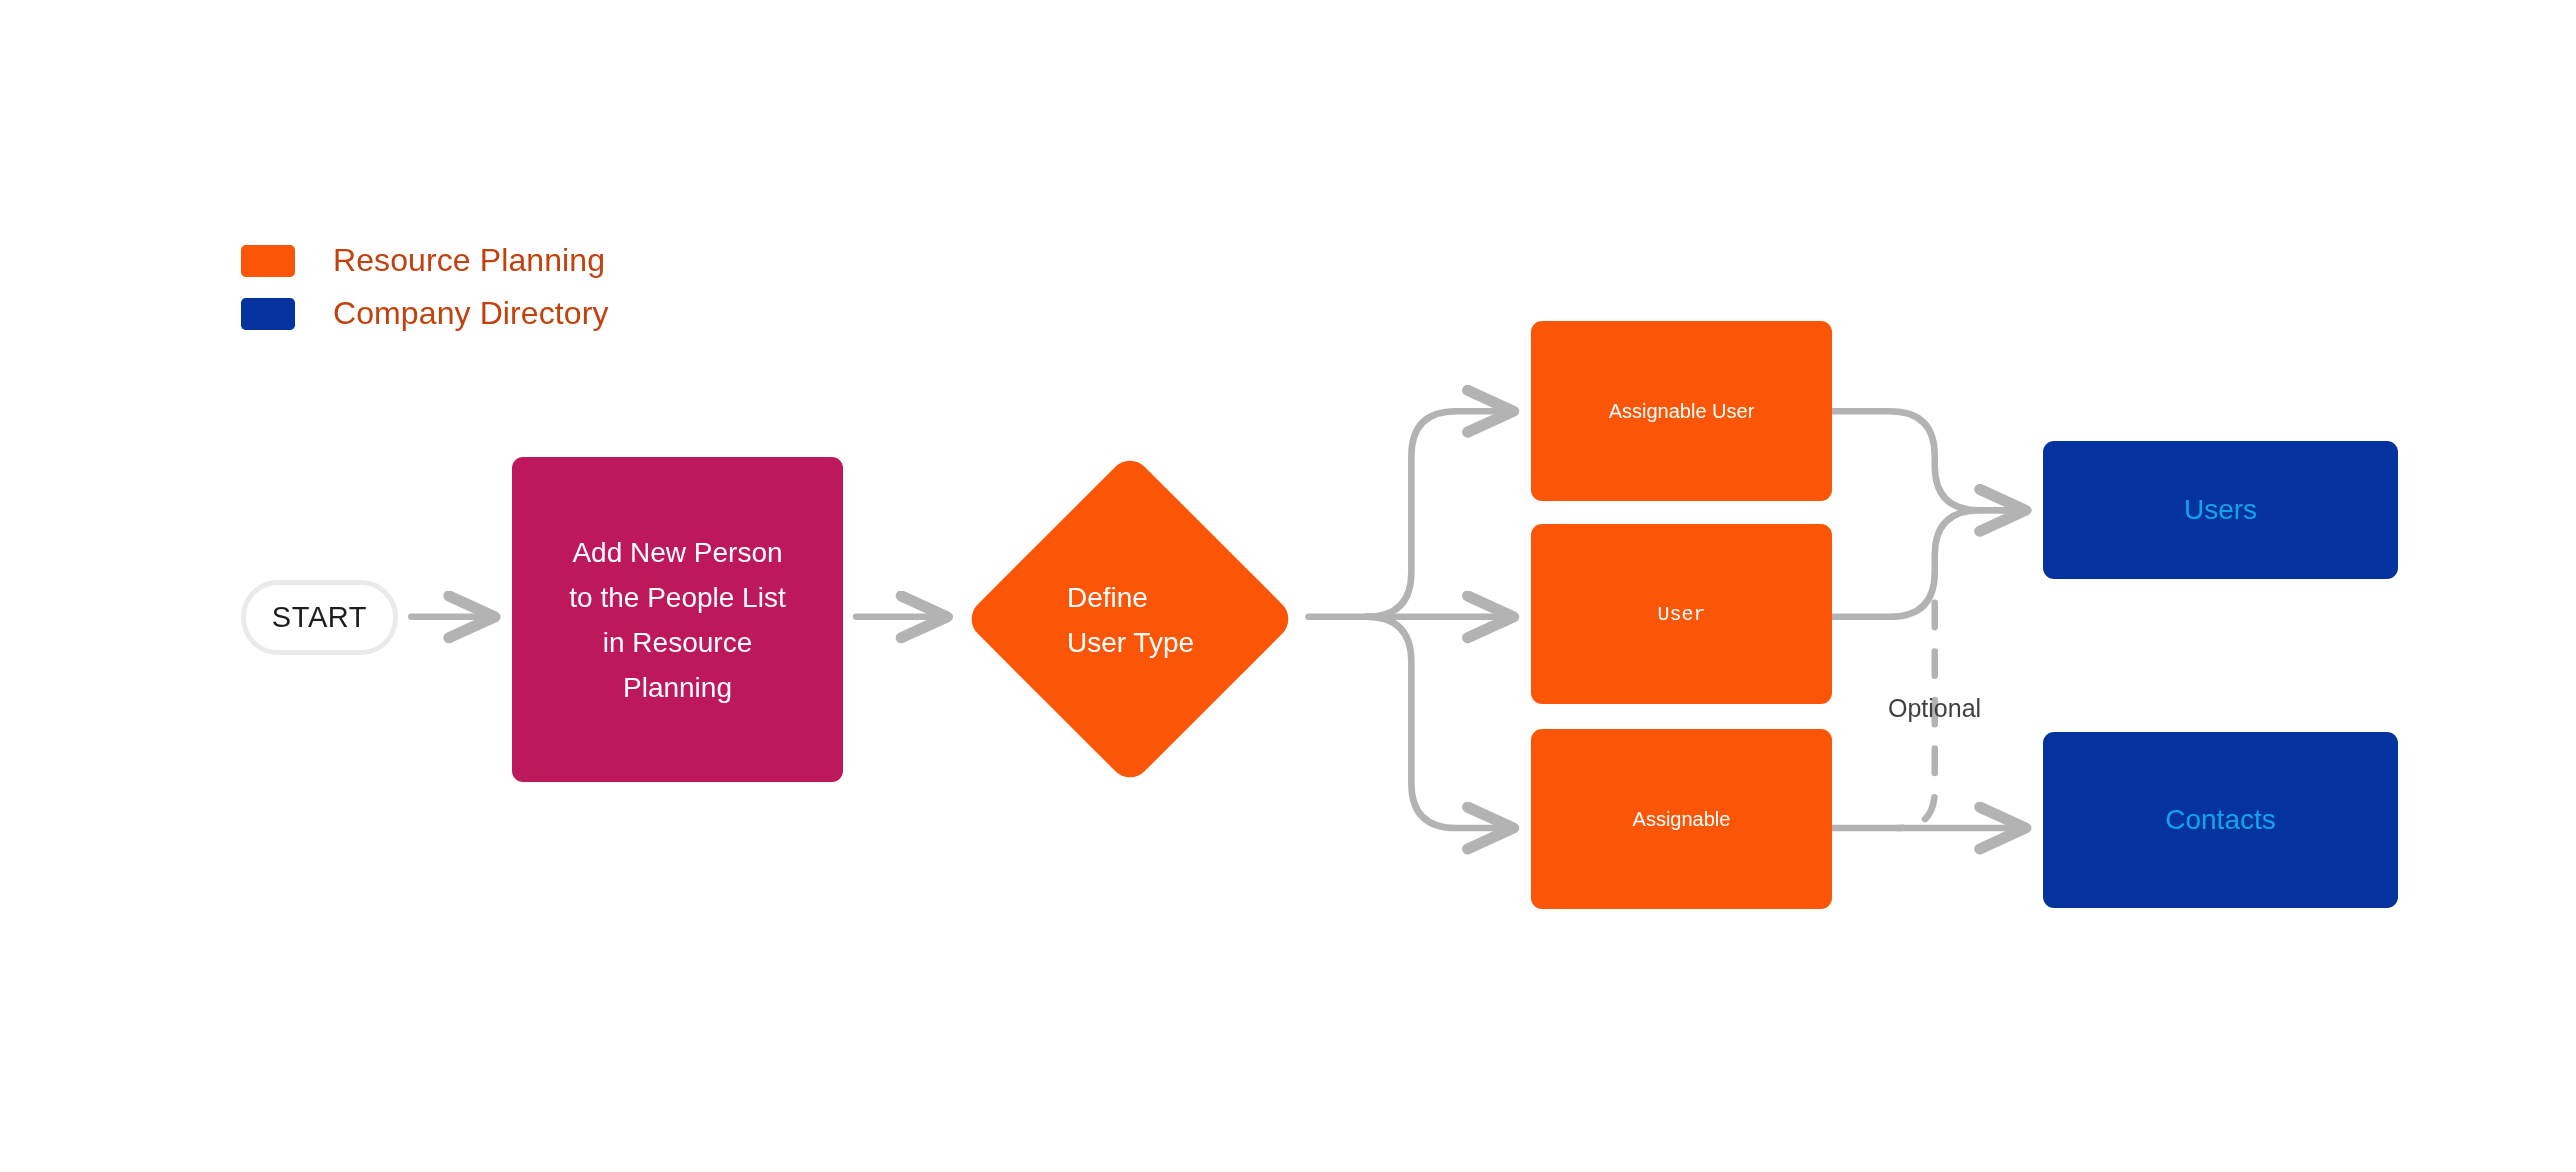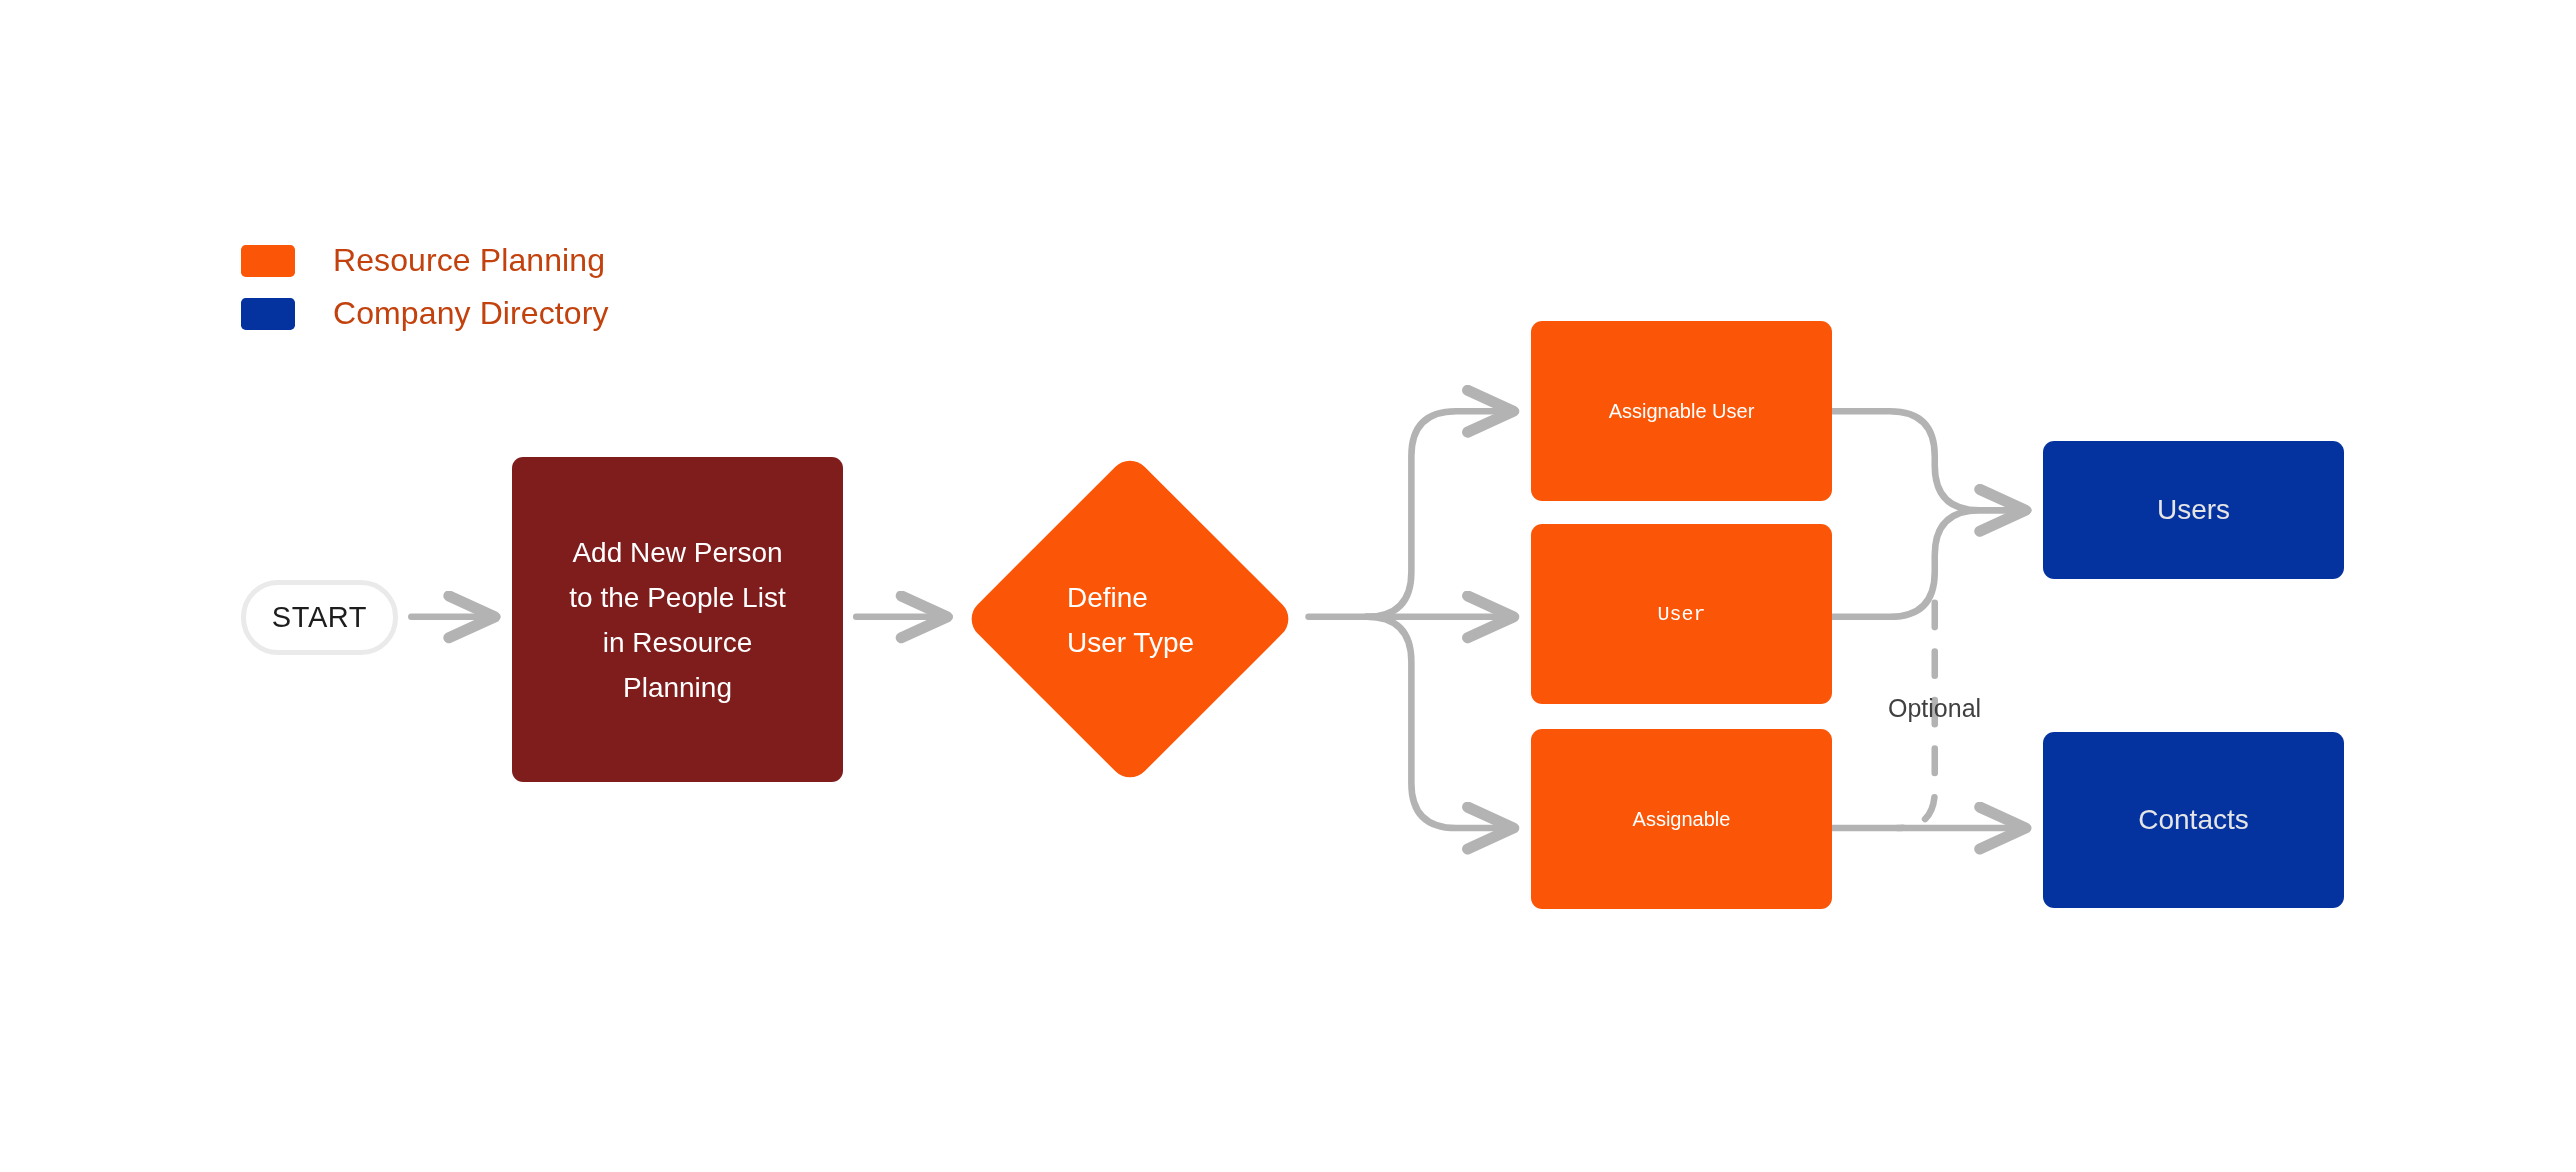--- a/index.html
+++ b/index.html
@@ -126,11 +126,11 @@
 
   .blue-box {
     background: #0433A0;
-    color: #e5e5e5;
+    color: #0ea5e9;
     border-radius: 11.2px;
     font-size: 28px;
     left: 2043px;
-    width: 301px;
+    width: 355px;
   }
   #users-node    { top: 441px; height: 138px; }
   #contacts-node { top: 732px; height: 176px; }

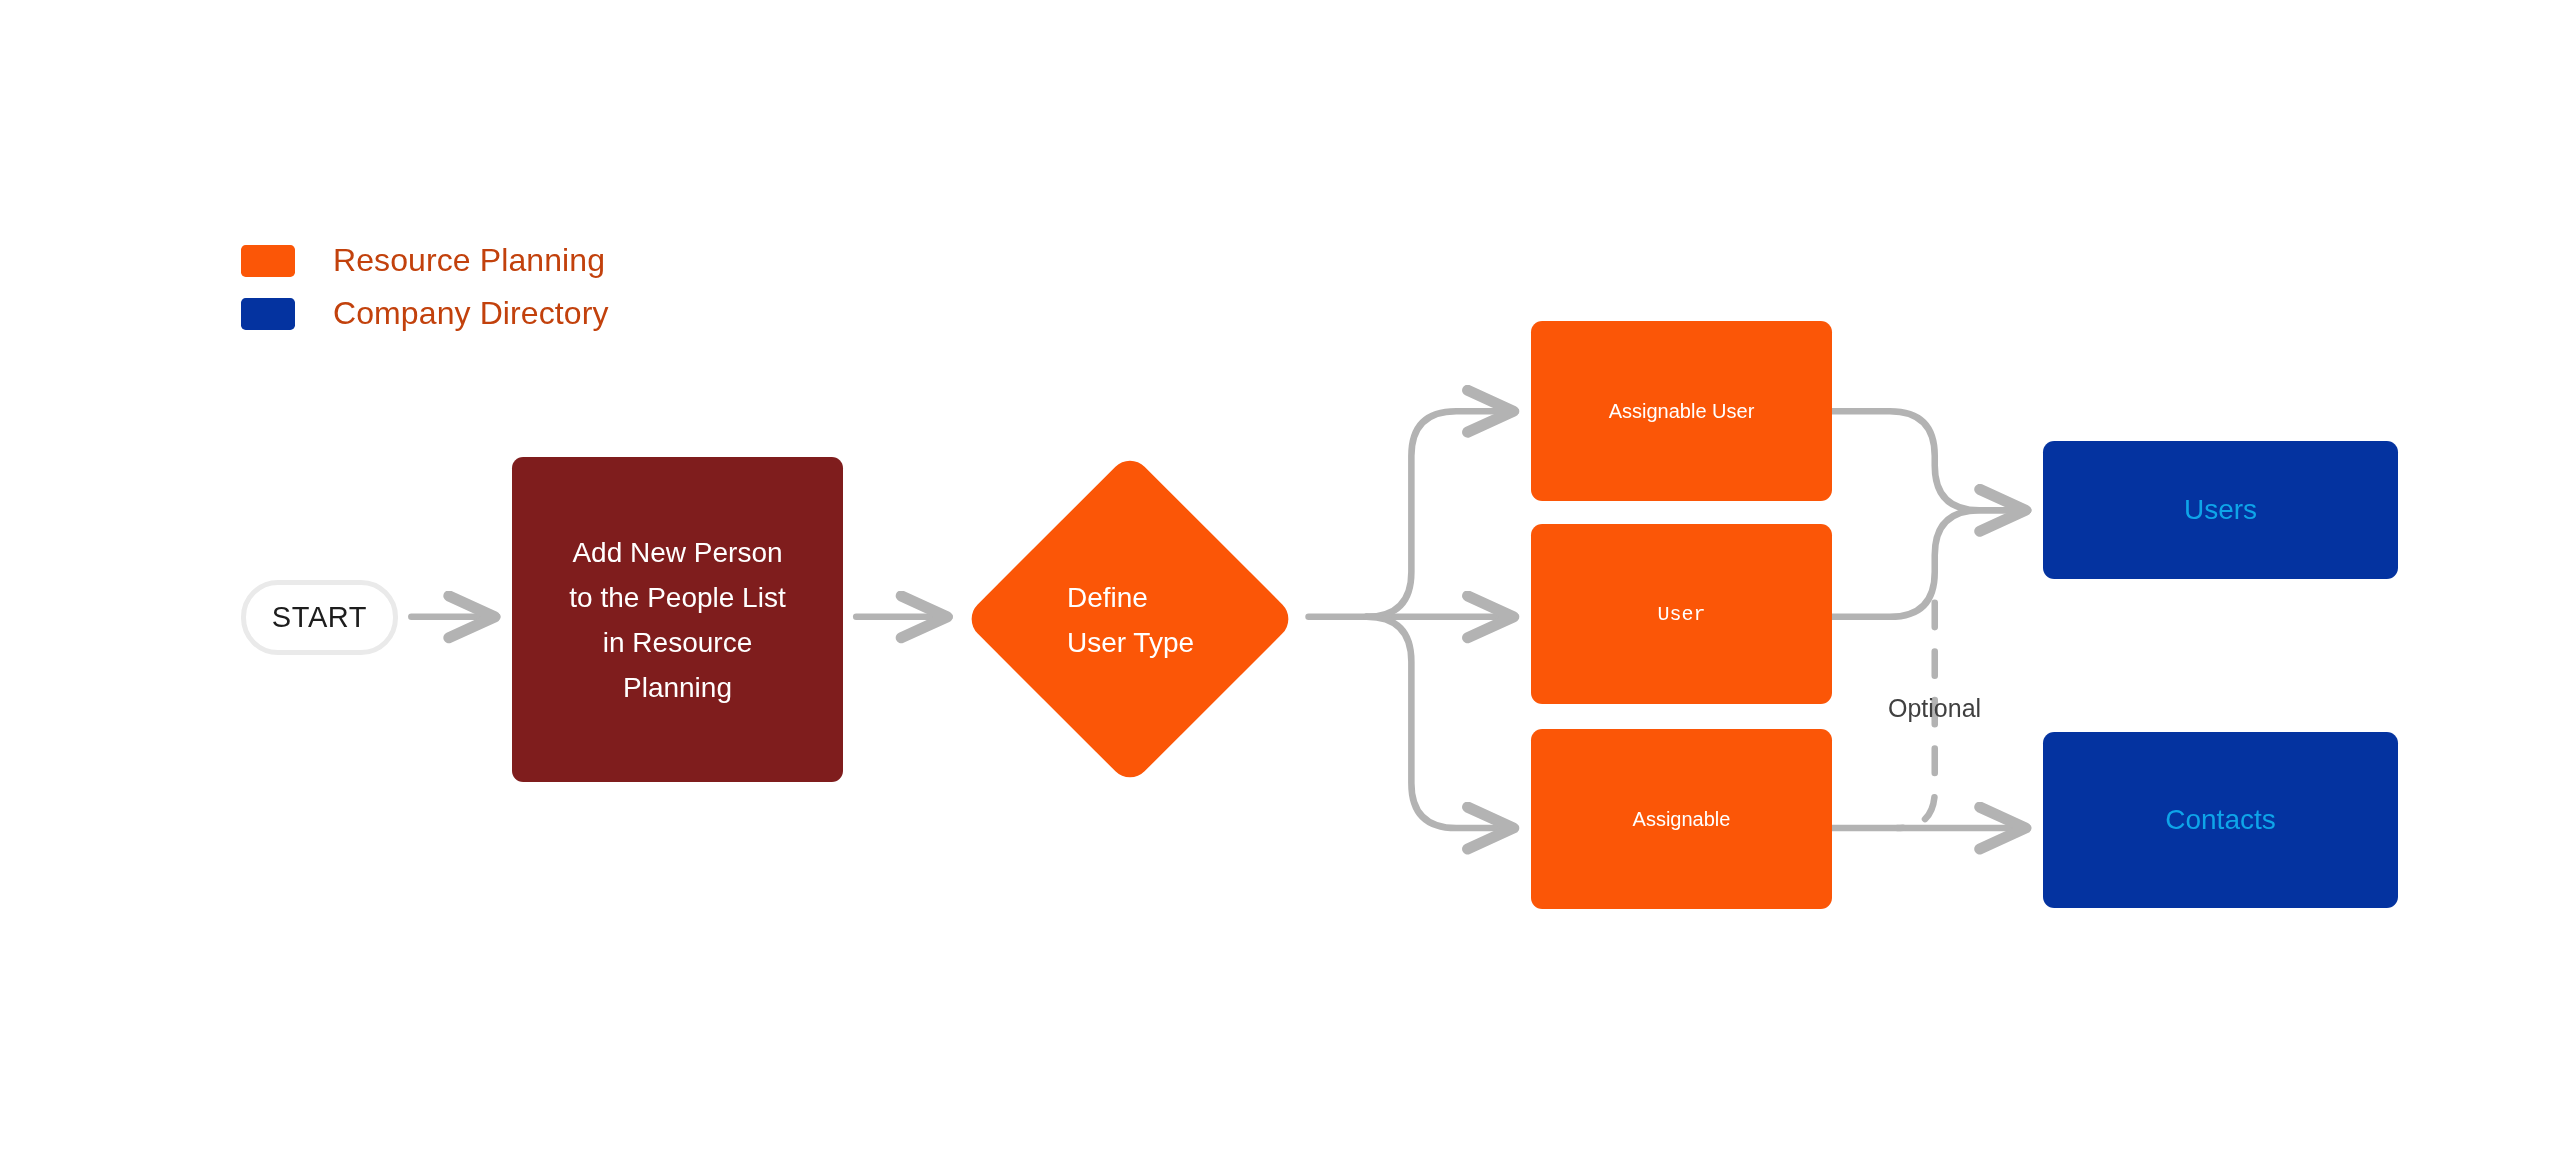--- a/index.html
+++ b/index.html
@@ -75,7 +75,7 @@
     width: 331px;
     height: 325px;
     border-radius: 11.2px;
-    background: #7f1d1d;
+    background: #be185d;
     color: #ffffff;
     font-size: 28px;
     line-height: 45px;

